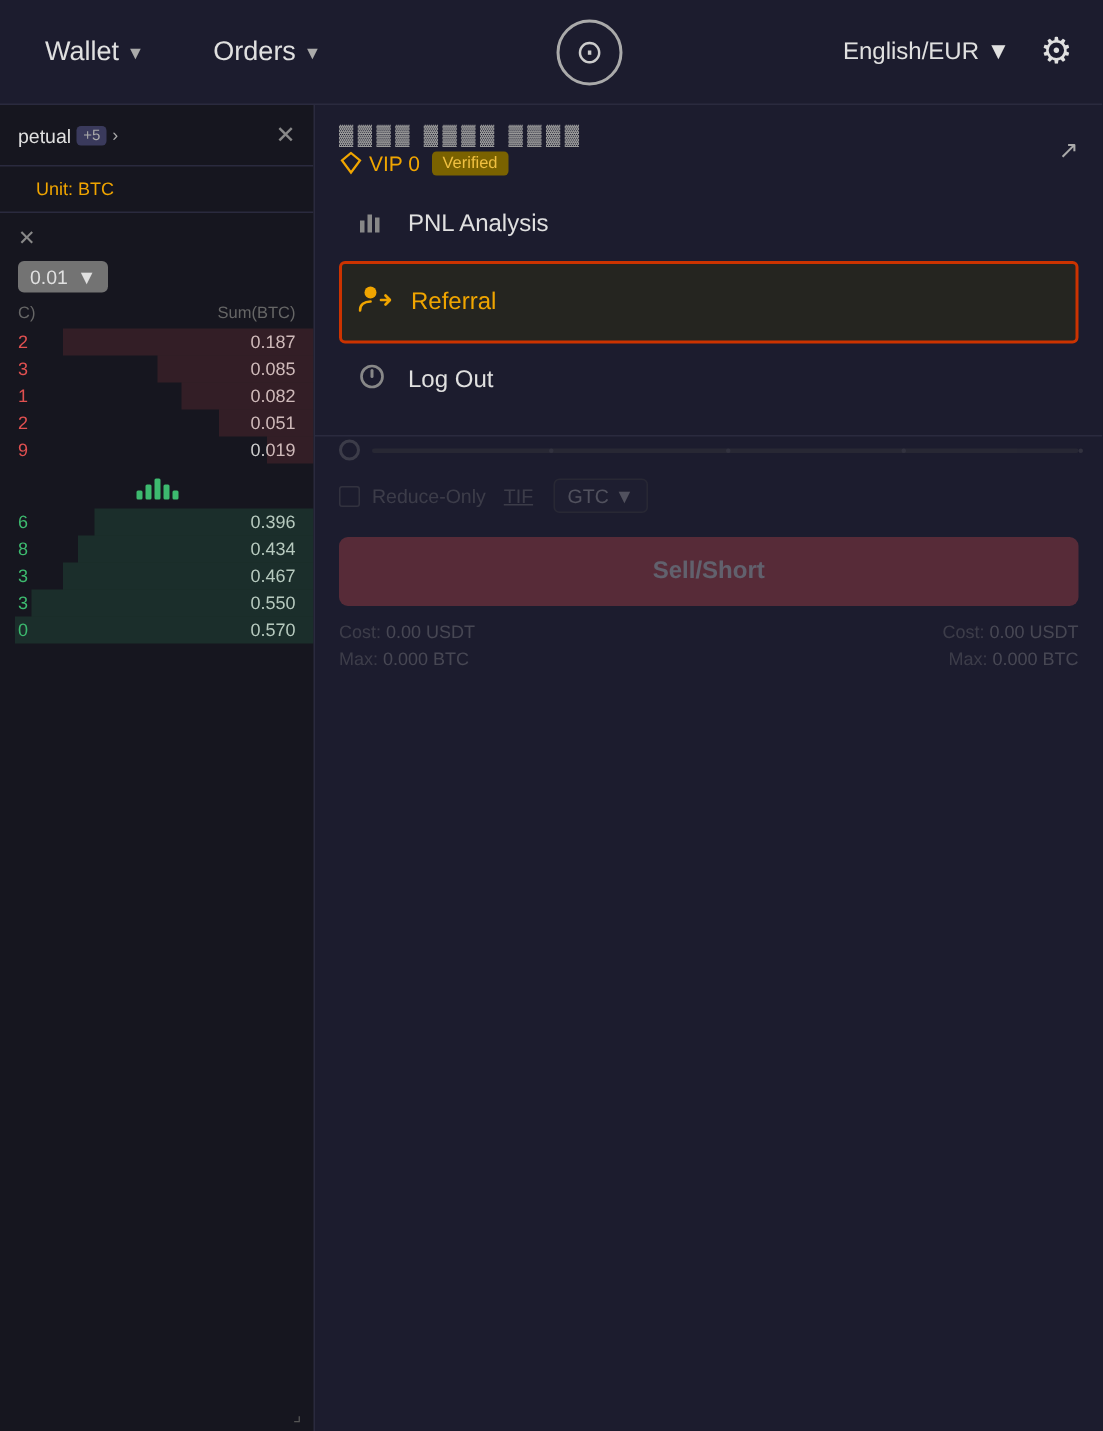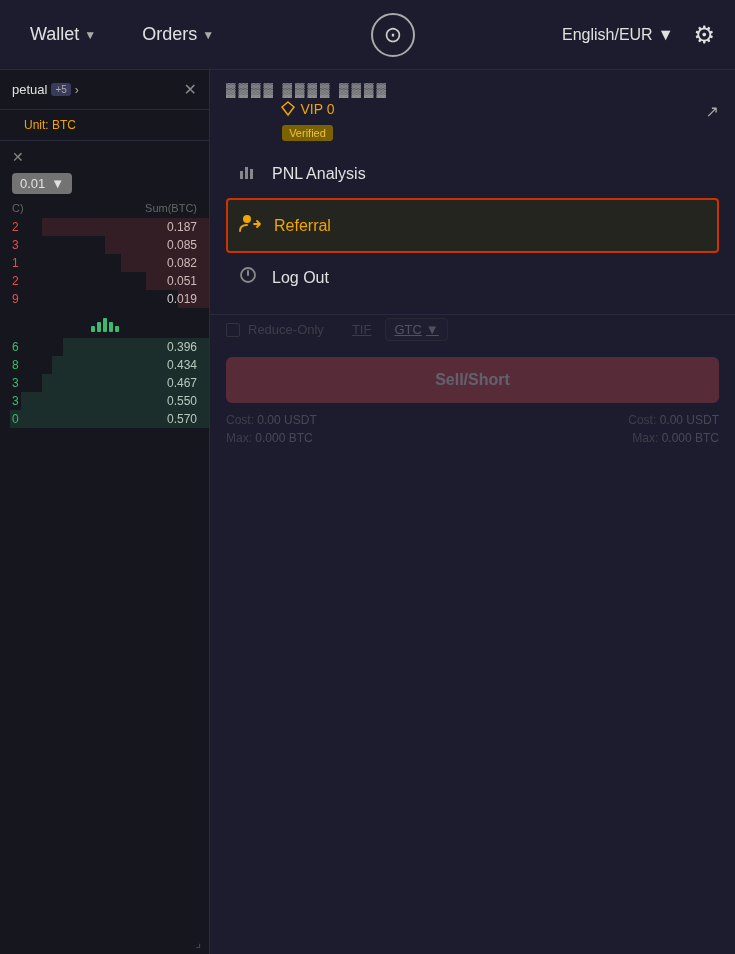--- a/index.html
+++ b/index.html
@@ -243,7 +243,6 @@
       align-items: center;
       gap: 8px;
       margin-top: 2px;
-      flex-direction: column;
     }
     .vip-badge {
       display: flex;

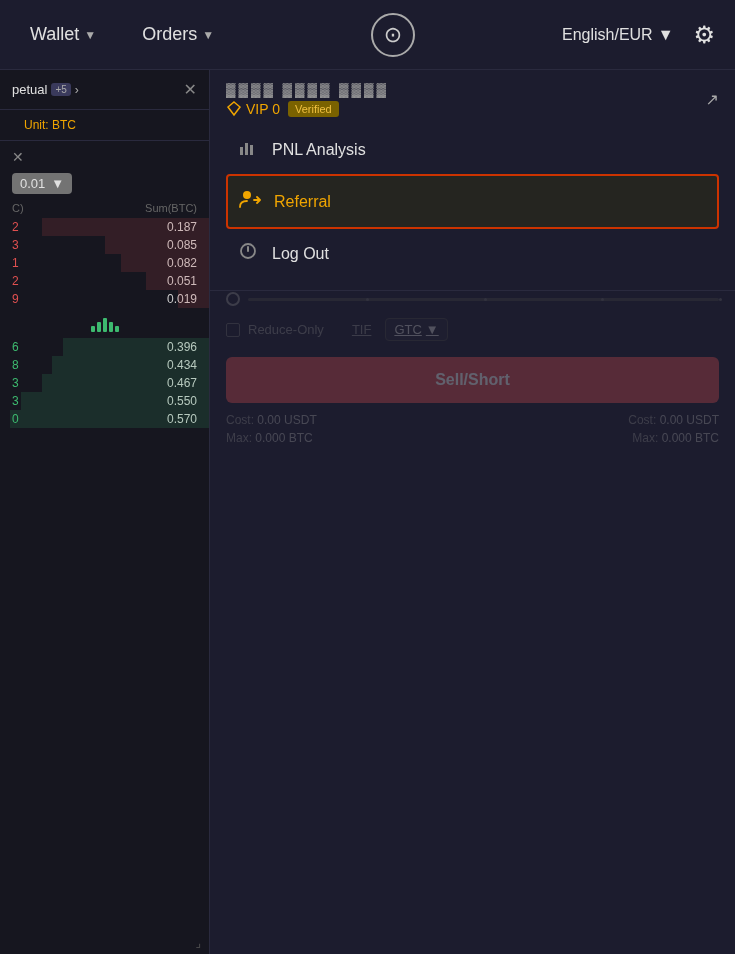--- a/index.html
+++ b/index.html
@@ -615,7 +615,7 @@
       <div class="checkbox-row">
         <div class="checkbox"></div>
         <span class="checkbox-label">Reduce-Only</span>
-        <span class="checkbox-label" style="margin-left:20px;text-decoration:underline;">TIF</span>
+        <span class="checkbox-label" style="margin-left:4px;text-decoration:underline;">TIF</span>
         <div class="gtc-select" style="margin-left:6px;text-decoration:underline;">
           <span>GTC</span>
           <span>▼</span>

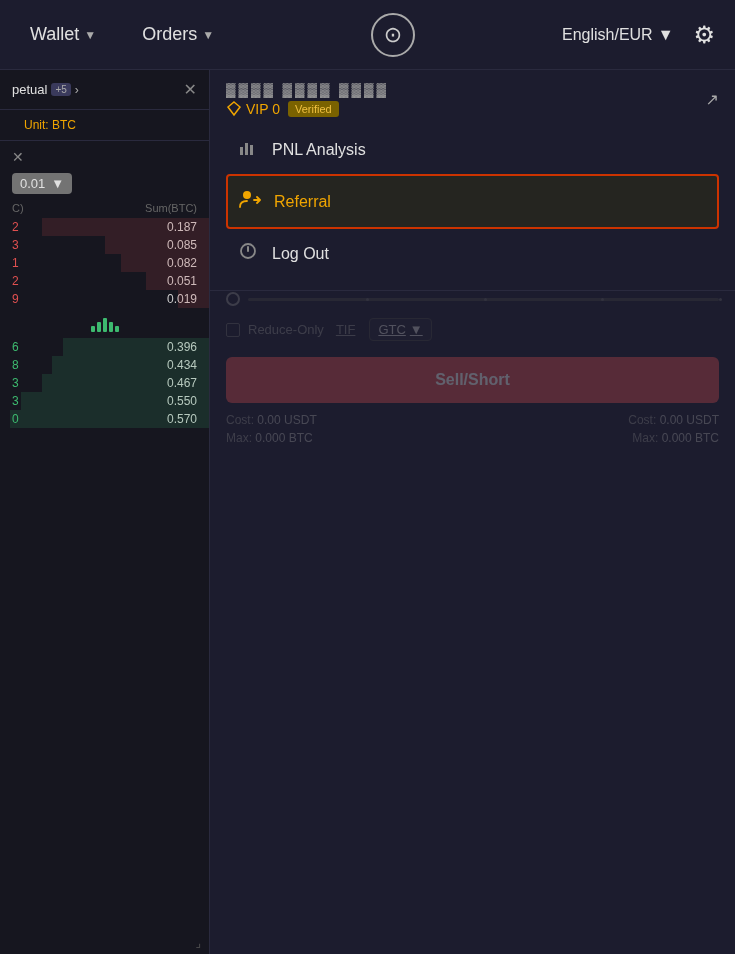--- a/index.html
+++ b/index.html
@@ -616,7 +616,7 @@
         <div class="checkbox"></div>
         <span class="checkbox-label">Reduce-Only</span>
         <span class="checkbox-label" style="margin-left:4px;text-decoration:underline;">TIF</span>
-        <div class="gtc-select" style="margin-left:6px;text-decoration:underline;">
+        <div class="gtc-select" style="margin-left:6px;">
           <span>GTC</span>
           <span>▼</span>
         </div>

